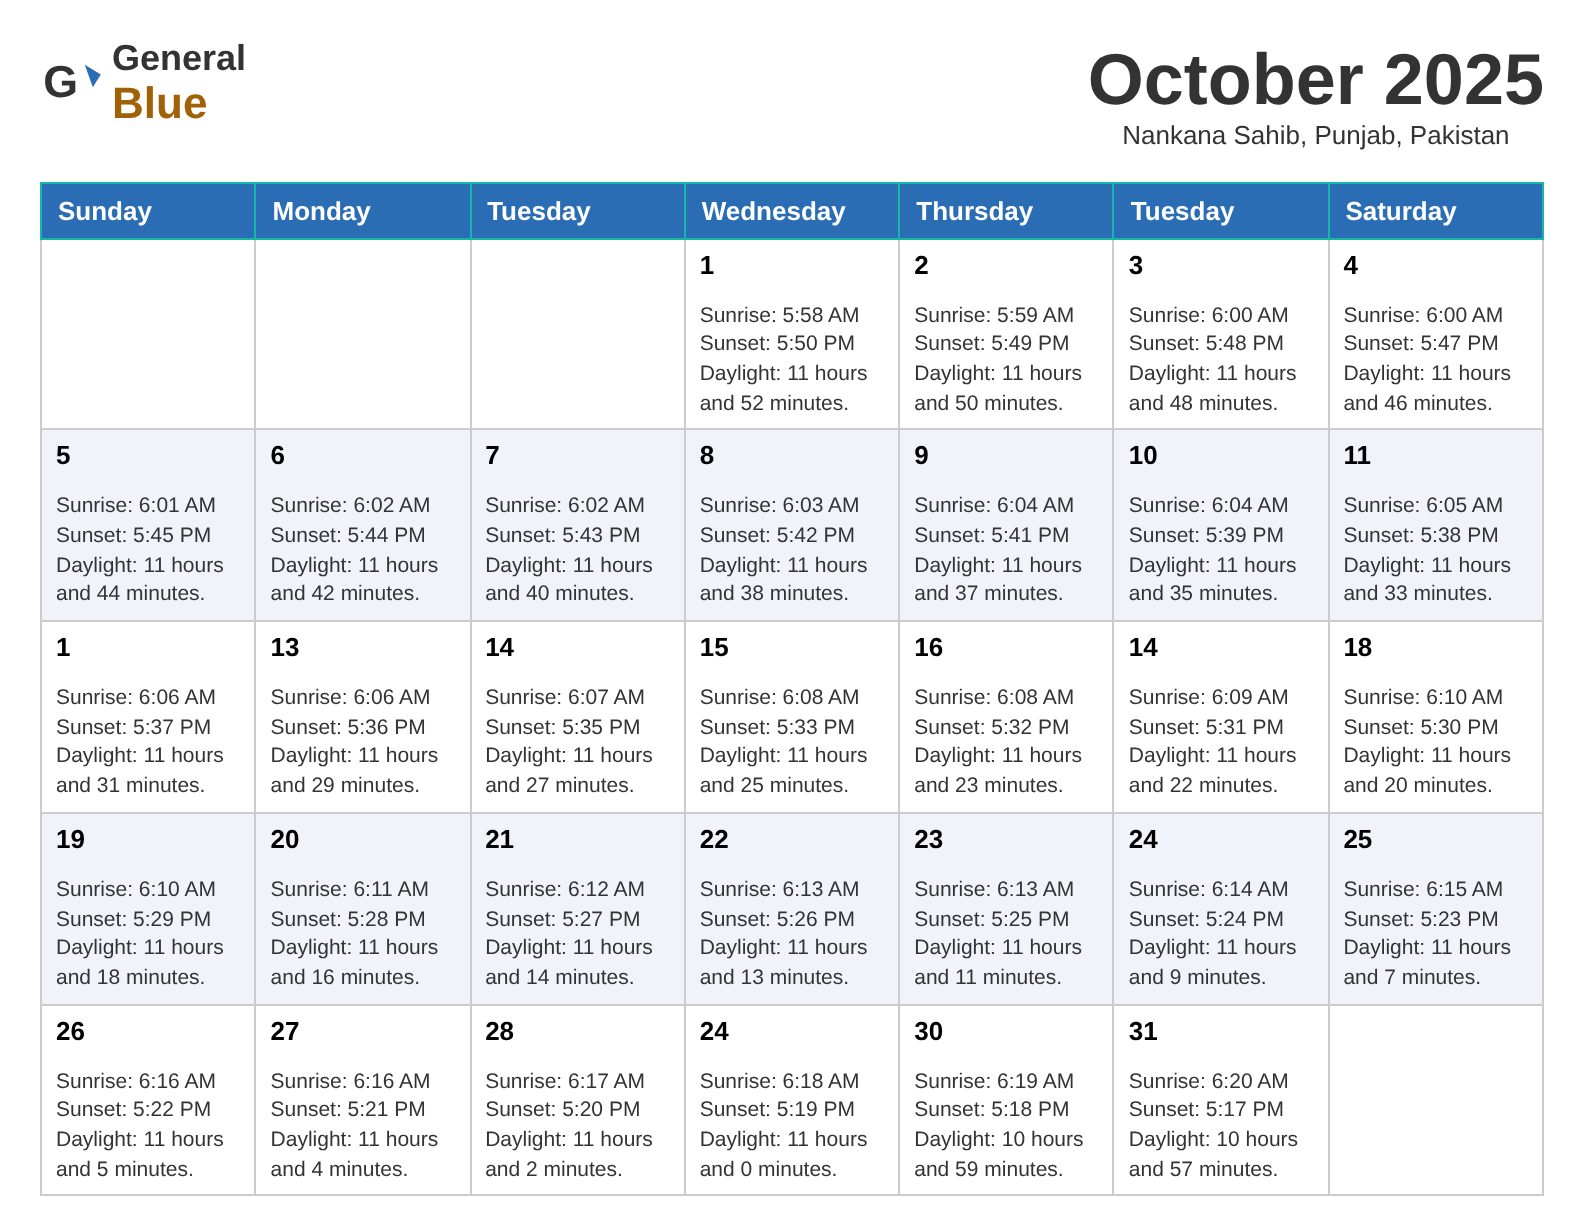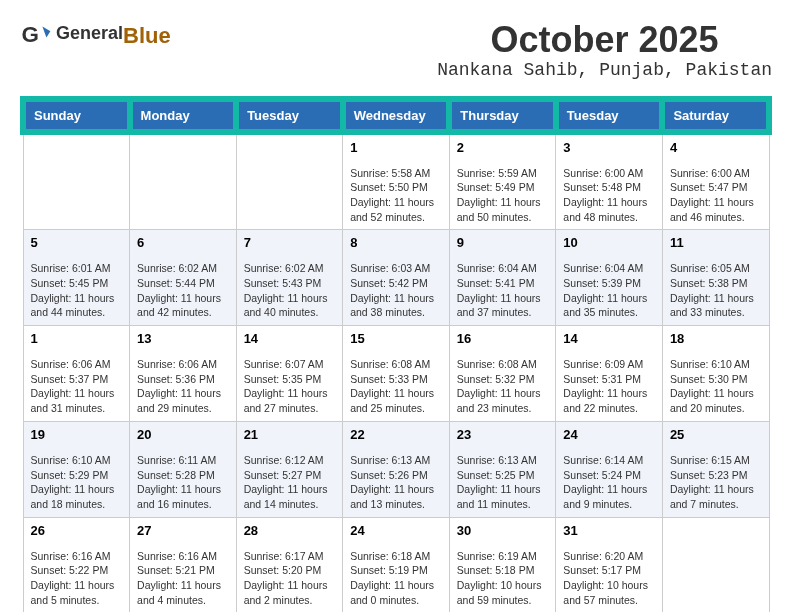--- a/index.html
+++ b/index.html
@@ -22,7 +22,7 @@
     }
     .logo-text {
       display: flex;
-      flex-direction: row;
+      flex-direction: column;
       line-height: 1.1;
     }
     .logo-general {

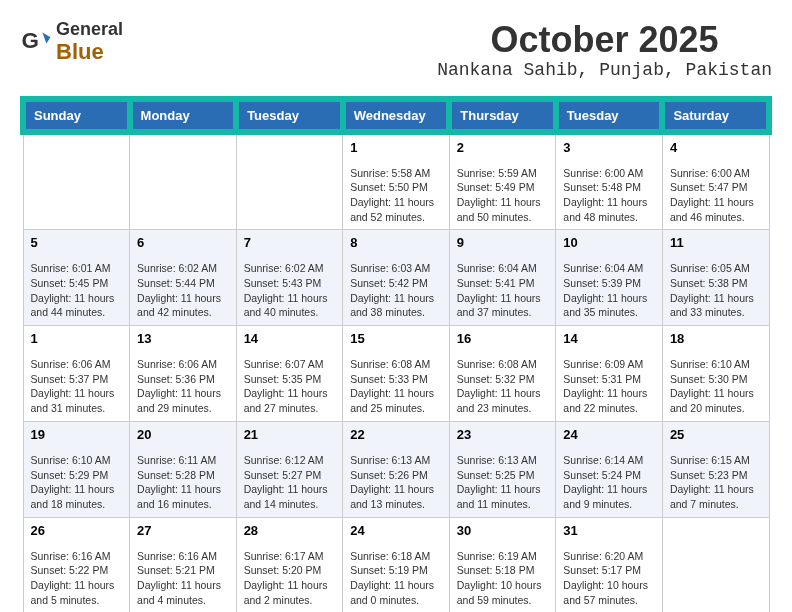--- a/index.html
+++ b/index.html
@@ -50,9 +50,8 @@
       line-height: 1.1;
     }
     .location {
-      font-size: 18px;
-      color: #333;
-      font-family: Liberation Mono, monospace;
+      font-size: 13px;
+      color: #333;
     }
     .calendar {
       width: 100%;

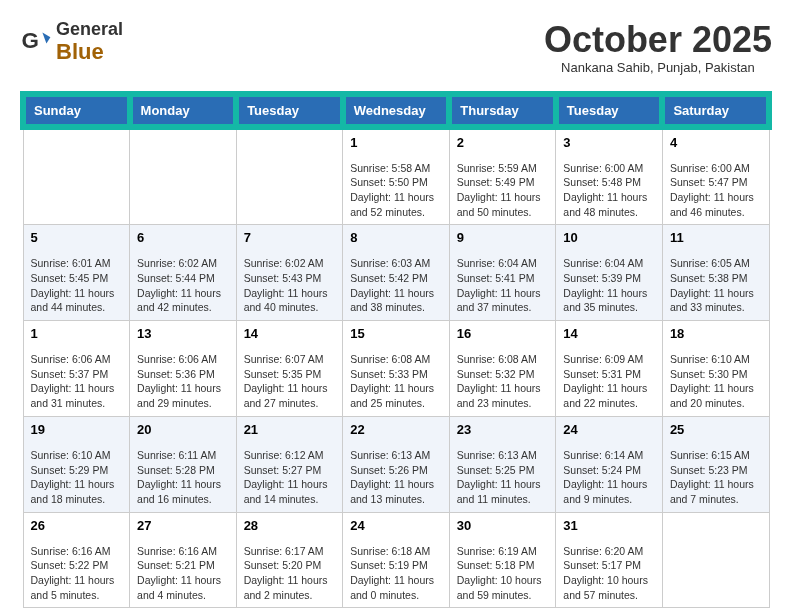--- a/index.html
+++ b/index.html
@@ -64,7 +64,7 @@
       padding: 6px 8px;
       font-size: 13px;
       font-weight: bold;
-      border: 6px solid #14b8a6;
+      border: 1px solid #14b8a6;
     }
     .calendar td {
       border: 1px solid #ccc;

